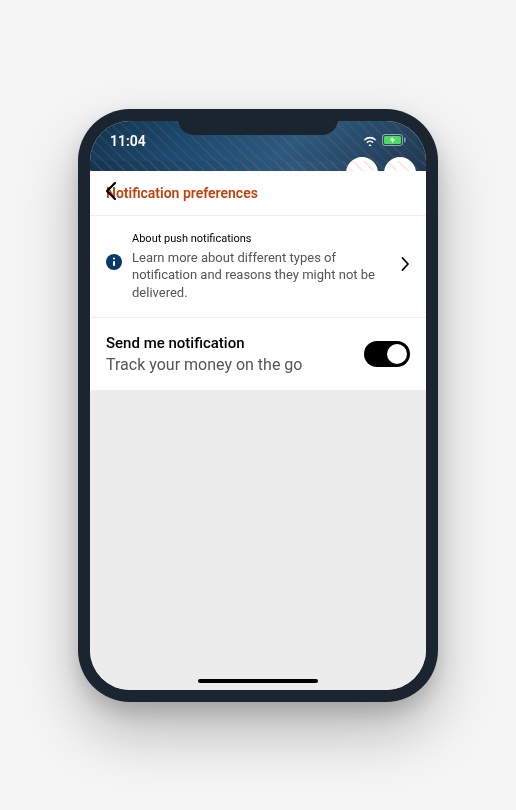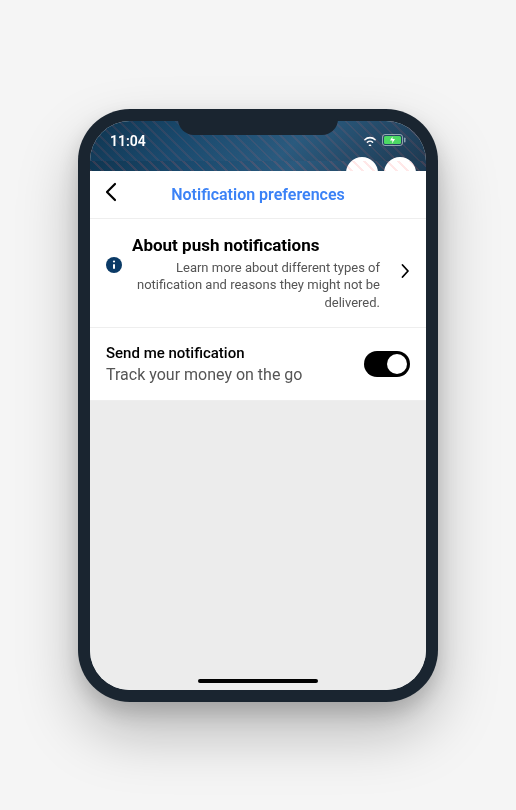--- a/index.html
+++ b/index.html
@@ -110,10 +110,10 @@
     }
     .page-title {
       flex: 1;
-      text-align: center;
-      font-size: 16px;
+      text-align: left;
+      font-size: 14px;
       font-weight: 600;
-      color: #3b82f6;
+      color: #c2410c;
     }
     .card {
       background: white;

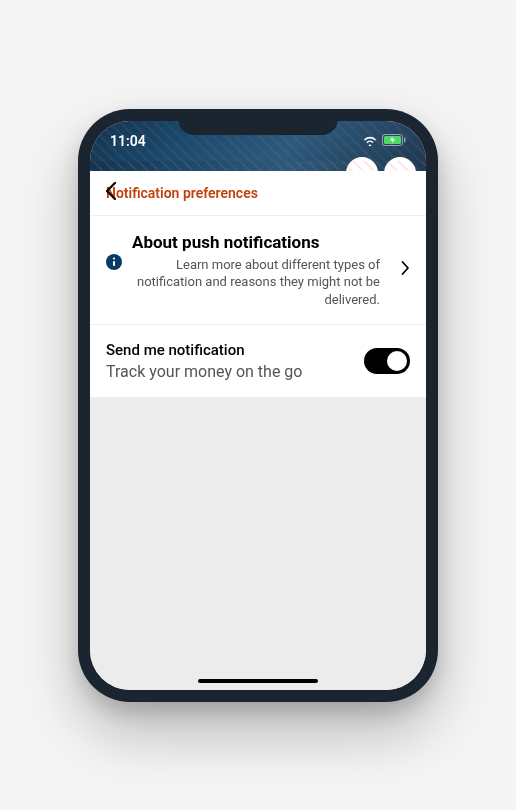--- a/index.html
+++ b/index.html
@@ -130,8 +130,8 @@
     .about-left { flex: 0 0 auto; }
     .about-body { flex: 1; }
     .about-title {
-      font-size: 17px;
-      font-weight: 700;
+      font-size: 11px;
+      font-weight: 400;
       color: #000;
       margin-bottom: 4px;
     }

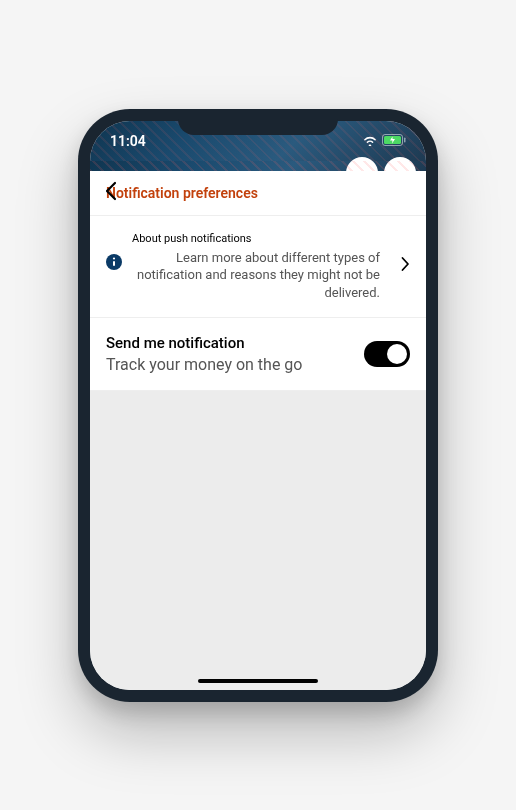--- a/index.html
+++ b/index.html
@@ -139,7 +139,6 @@
       font-size: 13px;
       color: #555;
       line-height: 1.35;
-      text-align: right;
     }
     .info-icon {
       width: 16px;

